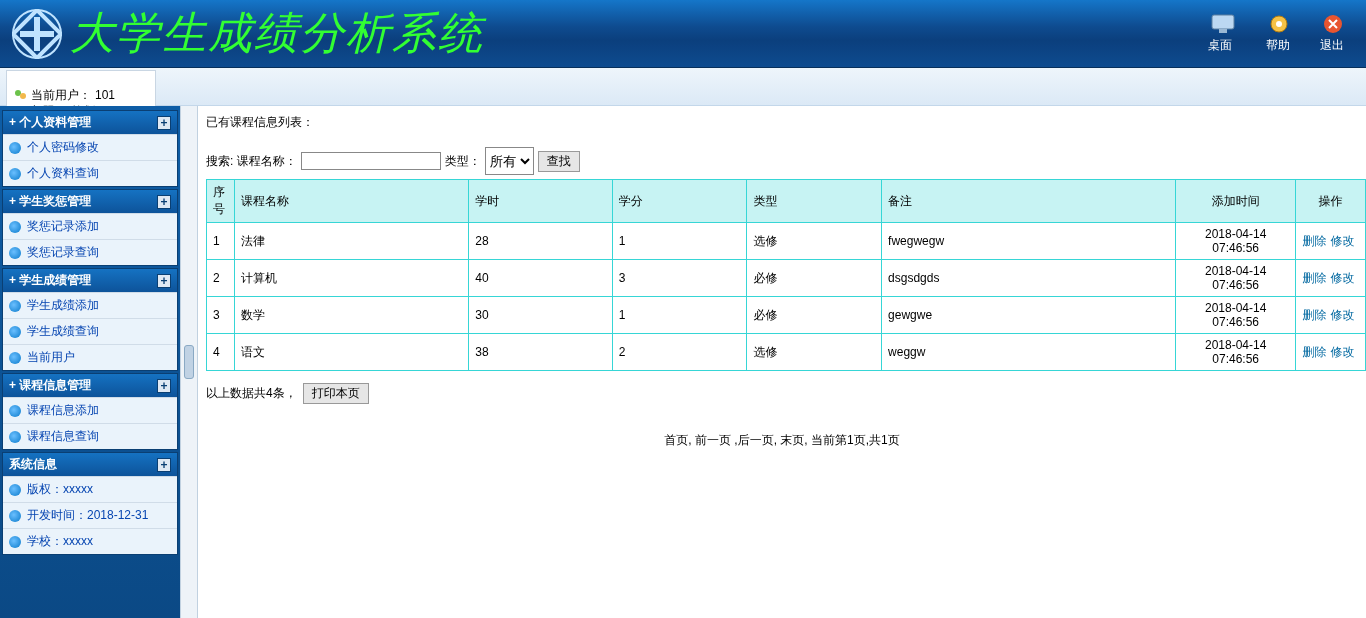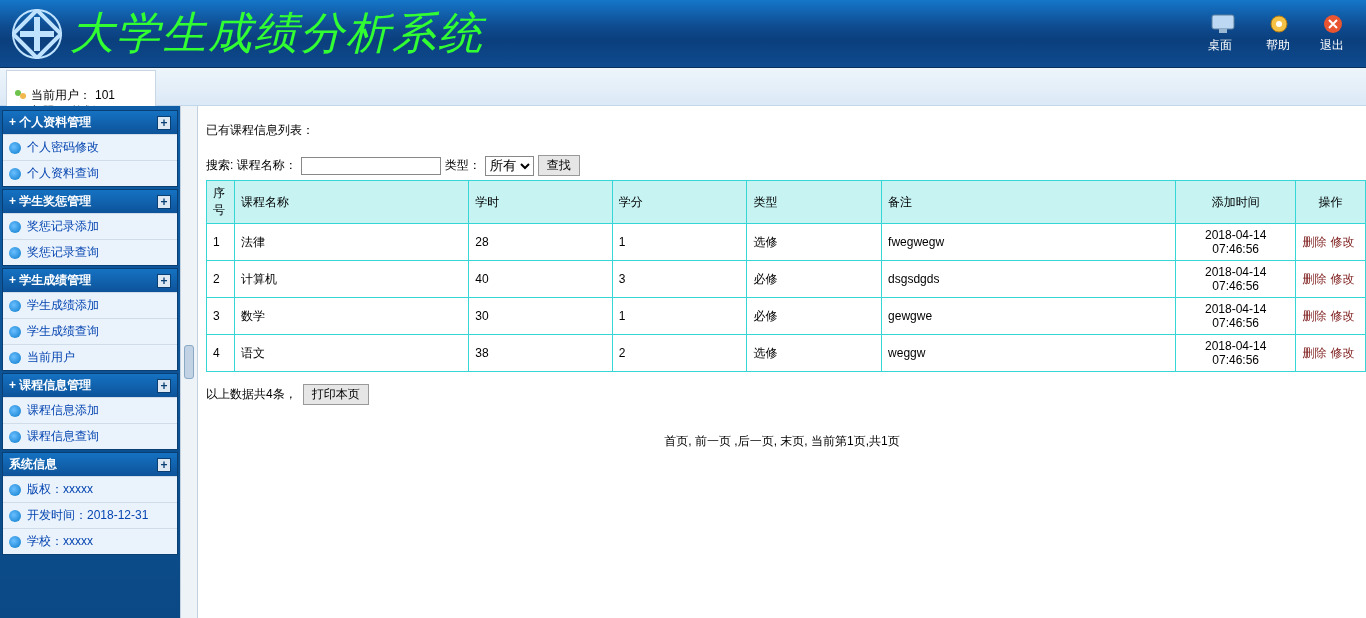--- a/index.html
+++ b/index.html
@@ -25,7 +25,7 @@
   .bullet { width: 12px; height: 12px; border-radius: 50%; background: radial-gradient(circle at 40% 40%, #6abfff, #0a7acb); display: inline-block; }
   .splitter { width: 18px; background: #eef3f8; border-left: 1px solid #c1d1e0; border-right: 1px solid #c1d1e0; display: flex; align-items: center; justify-content: center; }
   .splitter .handle { width: 10px; height: 34px; background: #c0d2e4; border: 1px solid #8aa9c4; border-radius: 3px; }
-  .main { flex: 1; padding: 16px 8px; overflow: auto; }
+  .main { flex: 1; padding: 8px 8px; overflow: auto; }
   .list-title { font-size: 12px; margin-bottom: 16px; }
   .search-row { display: flex; align-items: center; gap: 4px; margin-bottom: 4px; }
   .search-row input[type=text] { width: 140px; height: 18px; border: 1px solid #888; padding: 0 2px; }

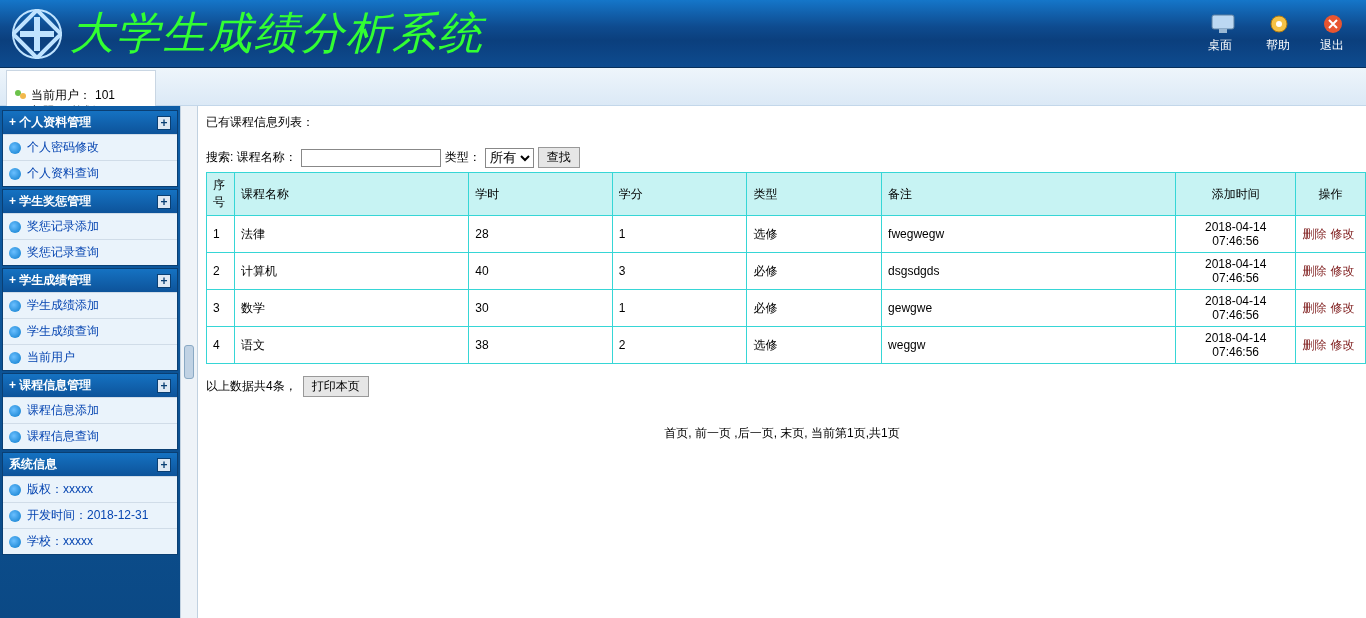--- a/index.html
+++ b/index.html
@@ -29,7 +29,7 @@
   .list-title { font-size: 12px; margin-bottom: 16px; }
   .search-row { display: flex; align-items: center; gap: 4px; margin-bottom: 4px; }
   .search-row input[type=text] { width: 140px; height: 18px; border: 1px solid #888; padding: 0 2px; }
-  .search-row select { height: 20px; border: 1px solid #888; background: #fff; }
+  .search-row select { height: 28px; border: 1px solid #888; background: #fff; }
   .btn { background: #e6e6e6; border: 1px solid #999; padding: 1px 8px; cursor: pointer; font-size: 12px; }
   table.grid { width: 1160px; border-collapse: collapse; }
   table.grid th, table.grid td { border: 1px solid #36d6d6; padding: 4px 6px; text-align: left; font-size: 12px; font-weight: normal; }

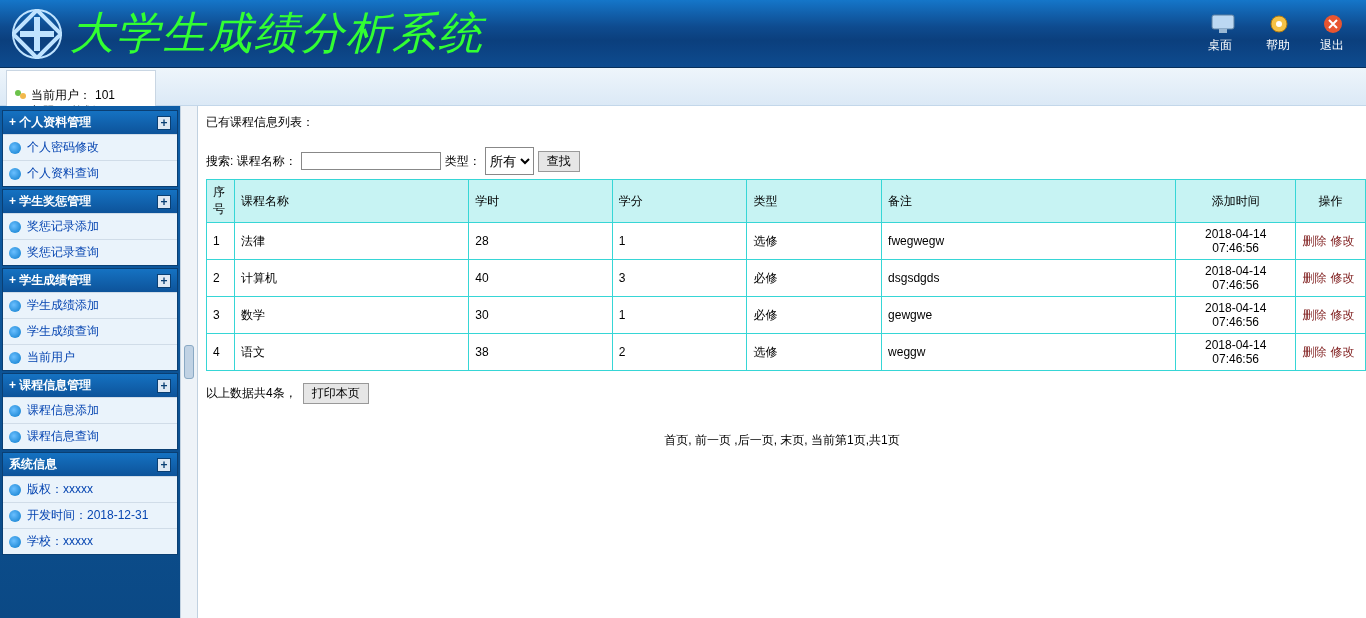--- a/index.html
+++ b/index.html
@@ -34,7 +34,7 @@
   table.grid { width: 1160px; border-collapse: collapse; }
   table.grid th, table.grid td { border: 1px solid #36d6d6; padding: 4px 6px; text-align: left; font-size: 12px; font-weight: normal; }
   table.grid th { background: #c7f3f3; }
-  table.grid td.op a { color: #7f1d1d; text-decoration: none; margin-right: 4px; }
+  table.grid td.op a { color: #0369a1; text-decoration: none; margin-right: 4px; }
   .below { margin-top: 12px; display: flex; align-items: center; gap: 6px; }
   .pager { text-align: center; margin-top: 28px; }
   .logo-svg { width: 50px; height: 50px; }

